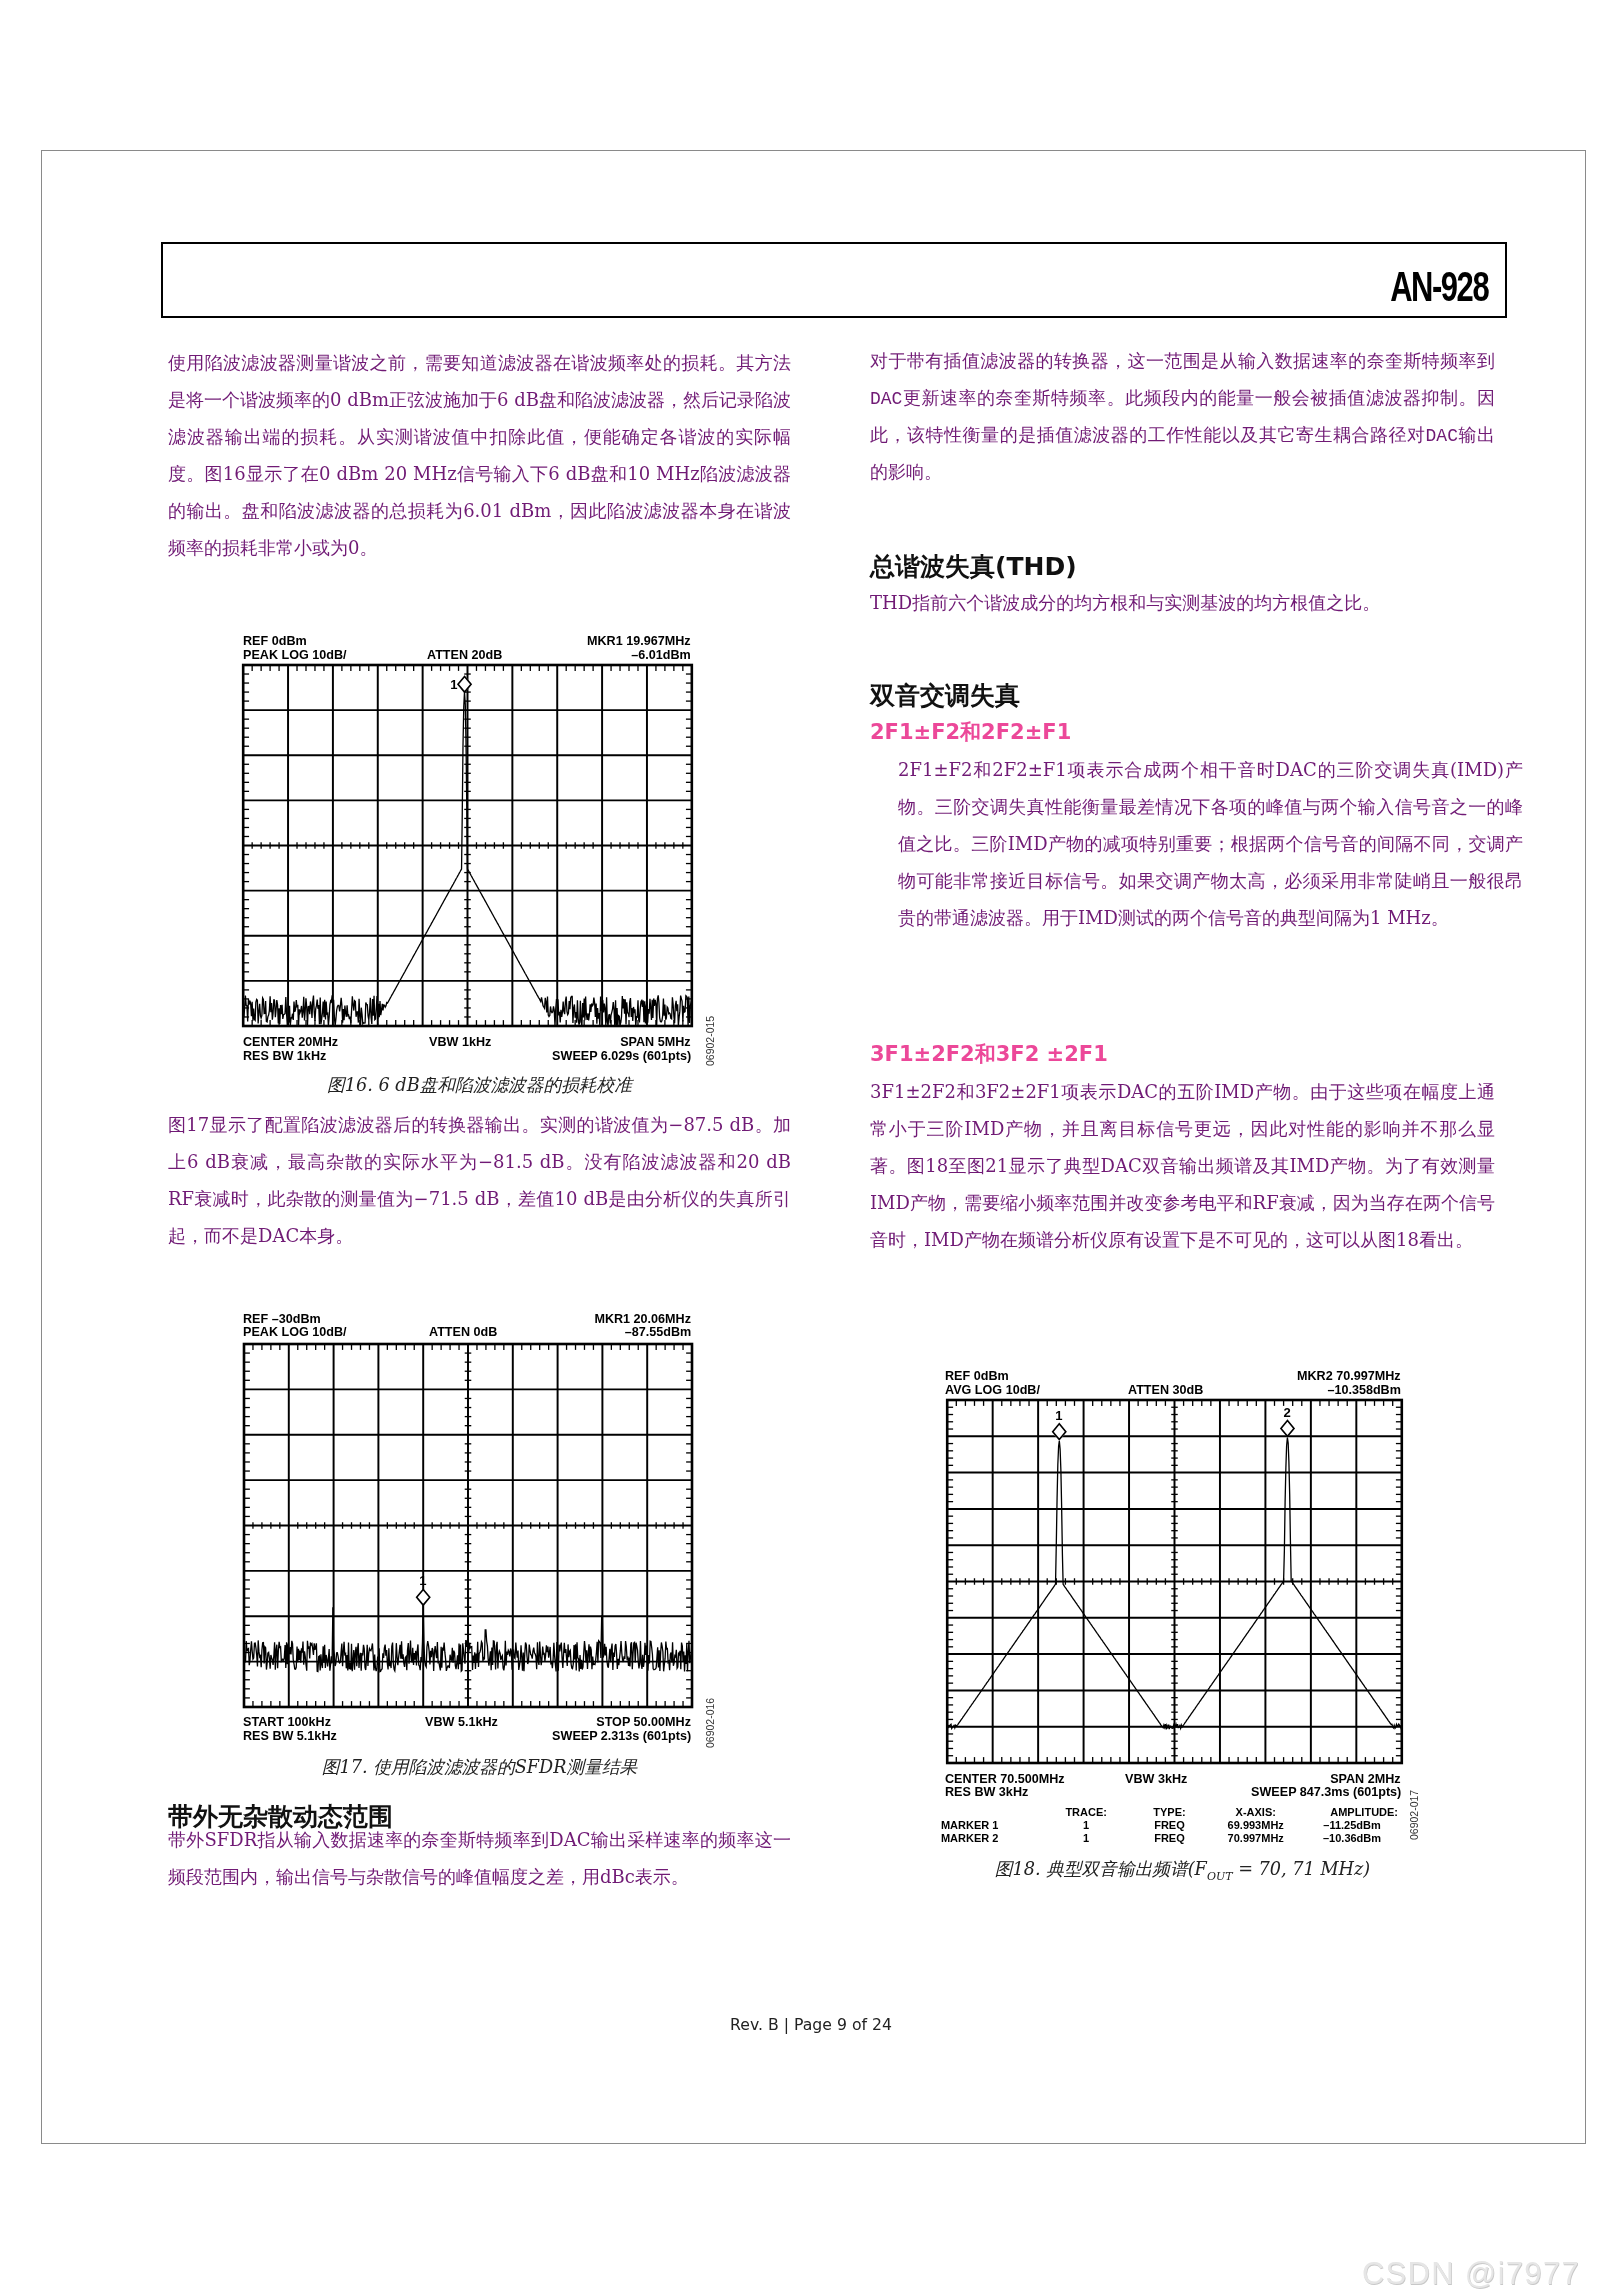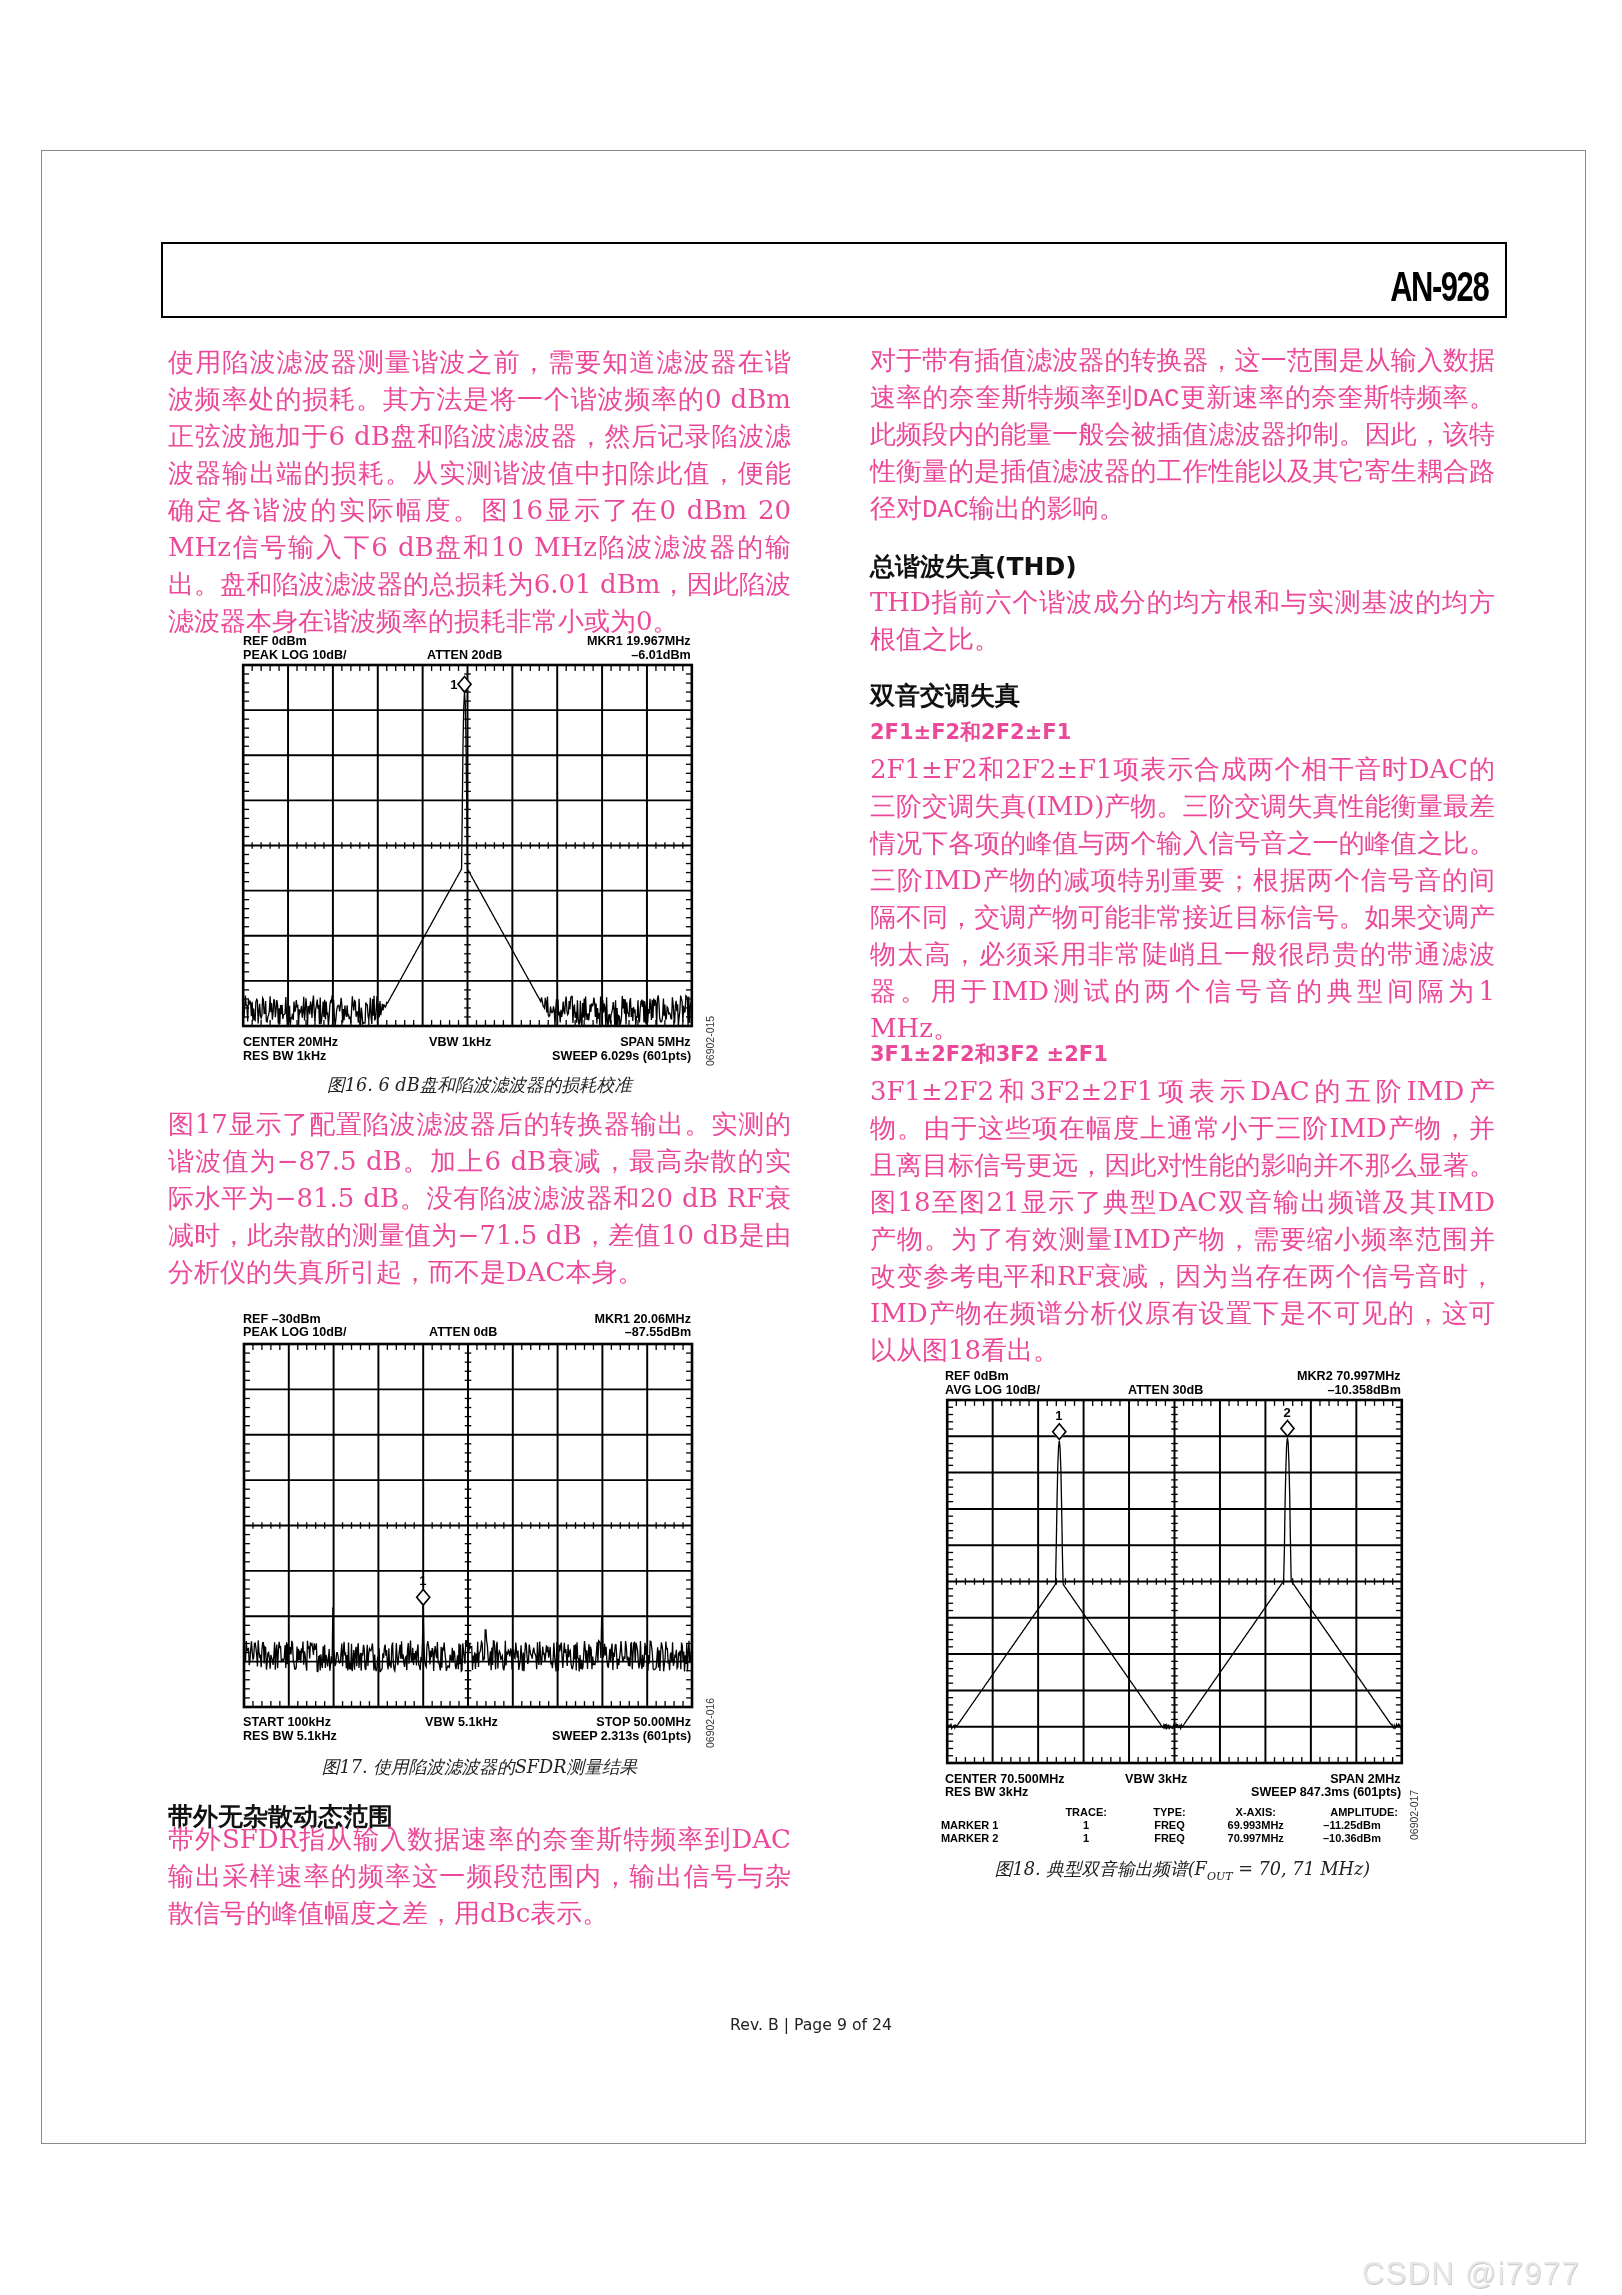--- a/index.html
+++ b/index.html
@@ -12,7 +12,7 @@
   .header-title { position:absolute; right:17px; top:18.3px; font-family:"Liberation Sans", sans-serif;
                   font-weight:bold; font-size:43px; letter-spacing:-2px; transform:scaleX(0.72);
                   transform-origin:right center; color:#000; }
-  .para { position:absolute; font-size:26px; line-height:37px; text-align:justify; color:#ec4899;
+  .para { position:absolute; font-size:18px; line-height:37px; text-align:justify; color:#701a75;
           font-family:"DejaVu Serif", serif; }
   .para-left { left:168px; width:623px; }
   .para-right { left:870px; width:625px; }

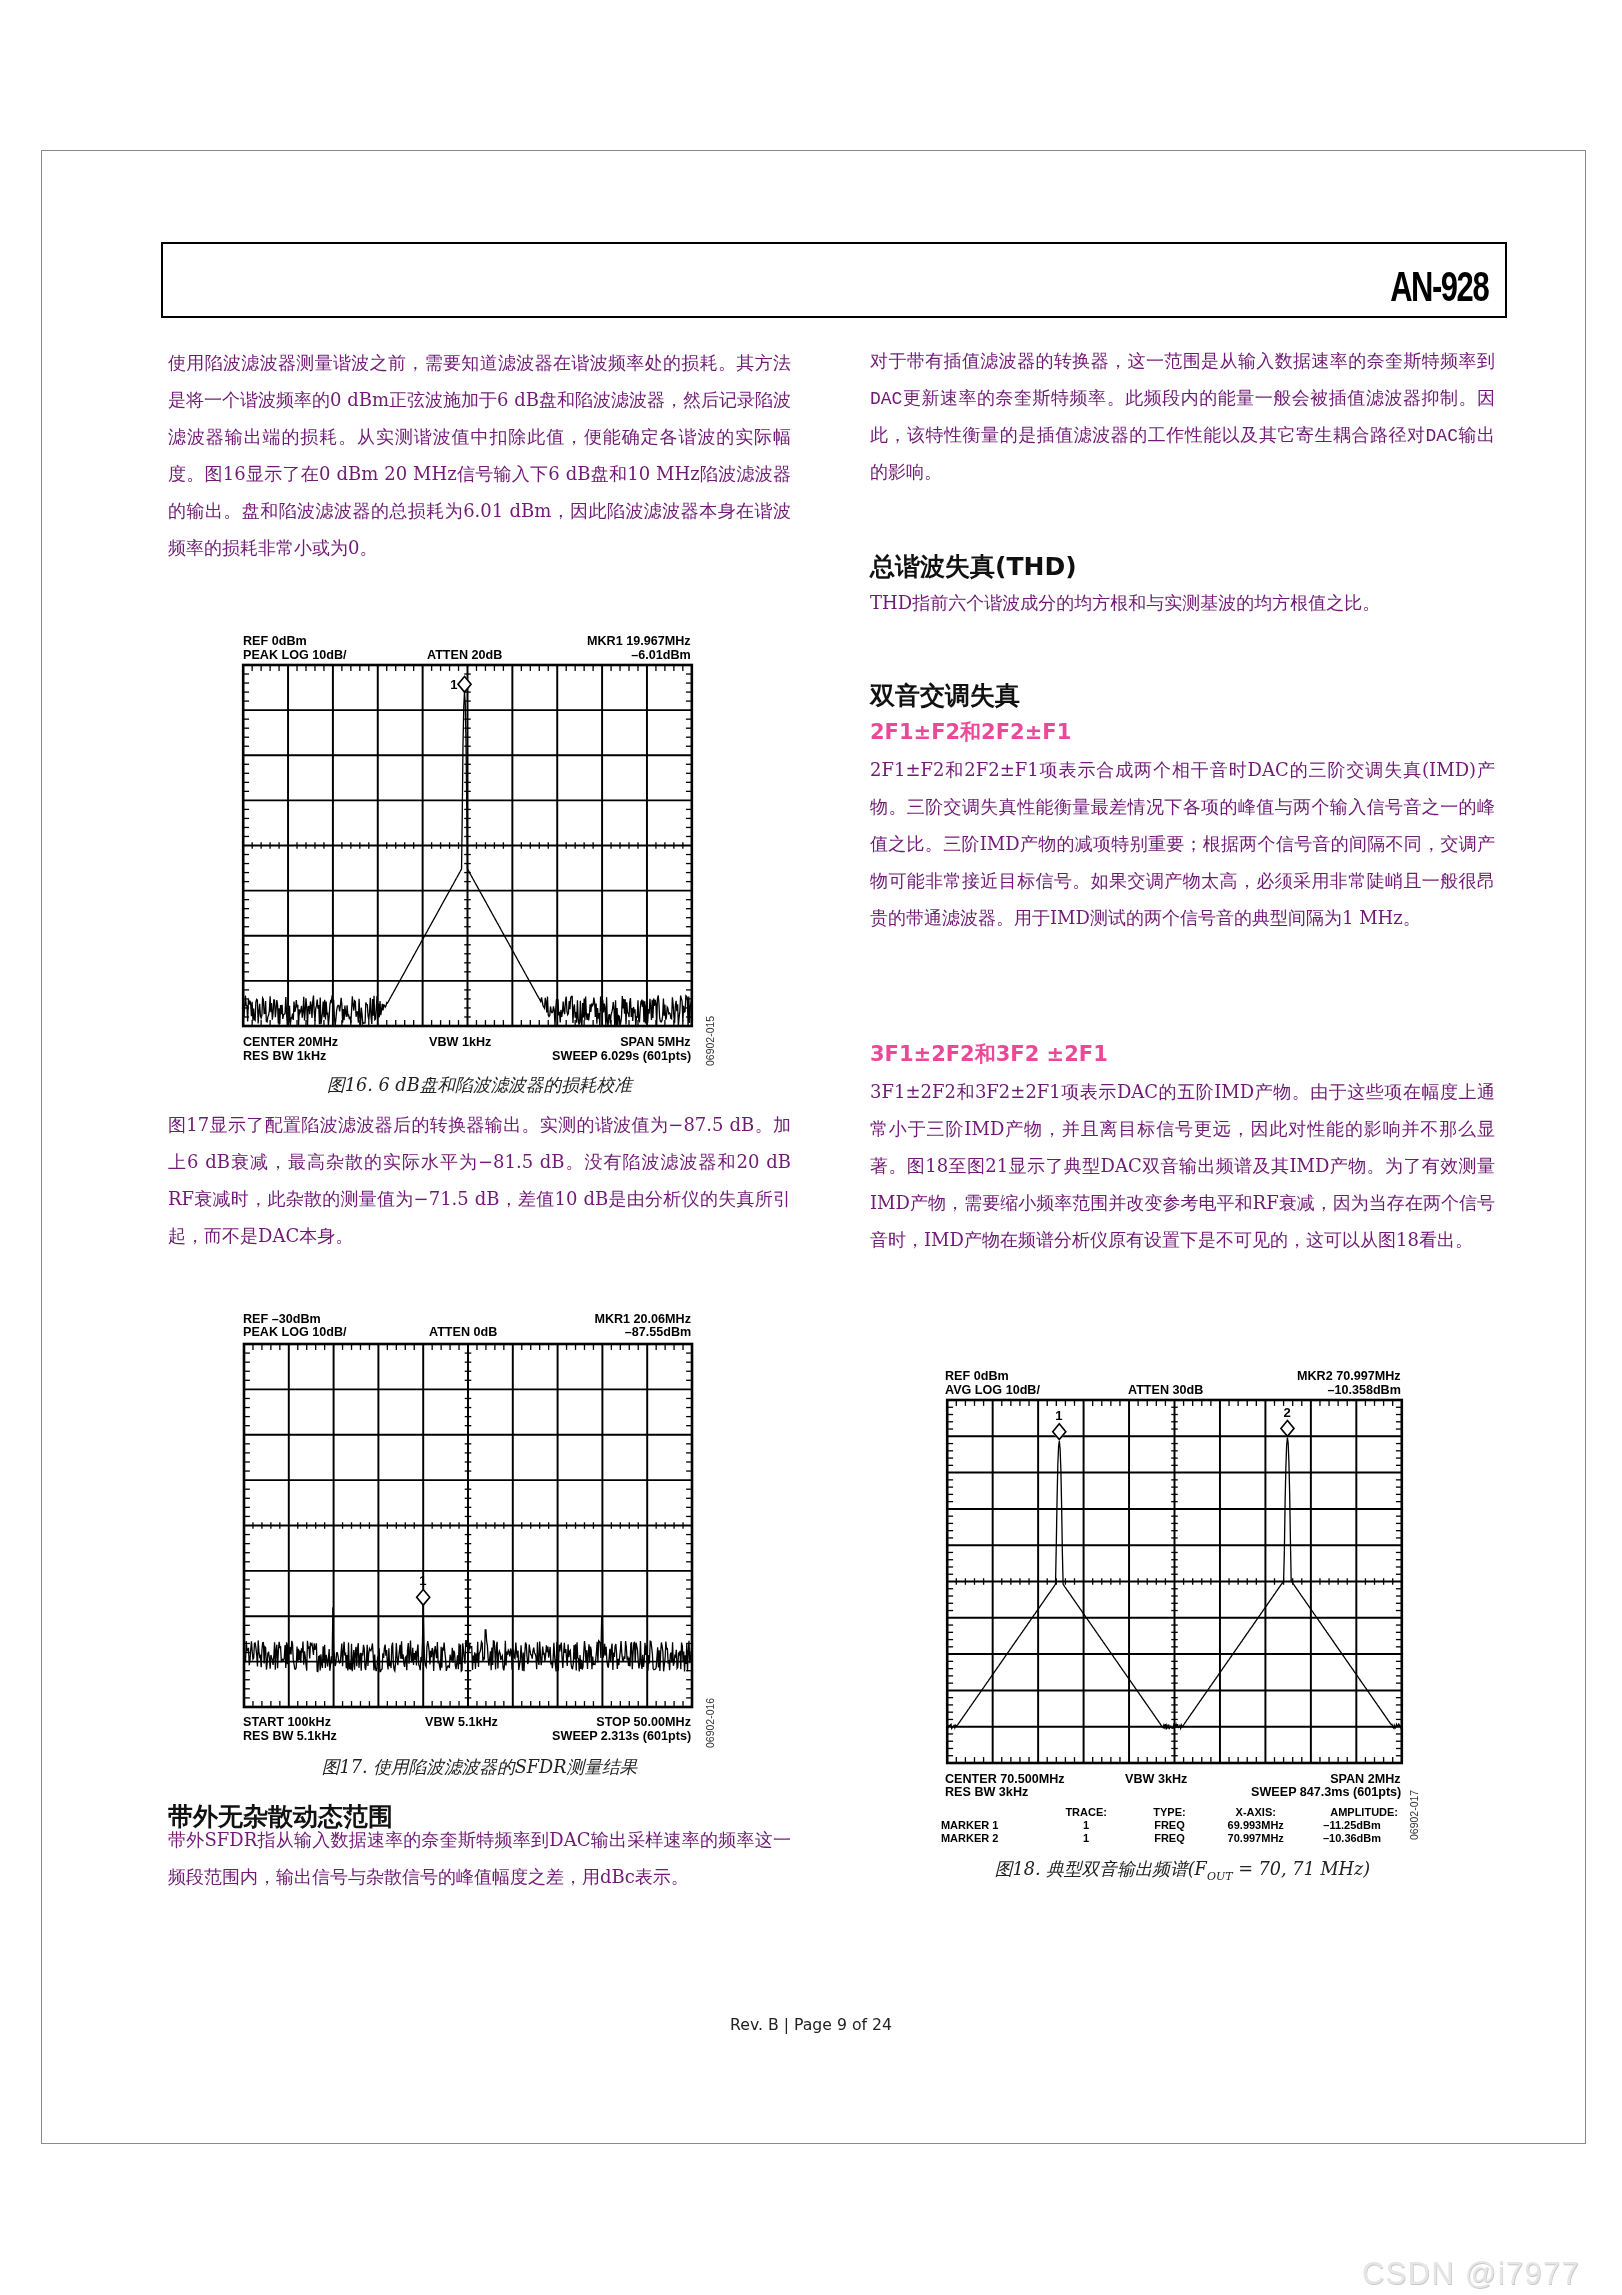--- a/index.html
+++ b/index.html
@@ -565,7 +565,7 @@
 
 <div class="h2" style="left:870px; top:679px;">双音交调失真</div>
 <div class="h3" style="left:870px; top:718px;">2F1±F2和2F2±F1</div>
-<div class="para para-right" style="top:751px;">2F1±F2和2F2±F1项表示合成两个相干音时DAC的三阶交调失真(IMD)产物。三阶交调失真性能衡量最差情况下各项的峰值与两个输入信号音之一的峰值之比。三阶IMD产物的减项特别重要；根据两个信号音的间隔不同，交调产物可能非常接近目标信号。如果交调产物太高，必须采用非常陡峭且一般很昂贵的带通滤波器。用于IMD测试的两个信号音的典型间隔为1 MHz。</div>
+<div class="para para-right" style="top:751px;margin-left:28px;">2F1±F2和2F2±F1项表示合成两个相干音时DAC的三阶交调失真(IMD)产物。三阶交调失真性能衡量最差情况下各项的峰值与两个输入信号音之一的峰值之比。三阶IMD产物的减项特别重要；根据两个信号音的间隔不同，交调产物可能非常接近目标信号。如果交调产物太高，必须采用非常陡峭且一般很昂贵的带通滤波器。用于IMD测试的两个信号音的典型间隔为1 MHz。</div>
 
 <div class="h3" style="left:870px; top:1040px;">3F1±2F2和3F2 ±2F1</div>
 <div class="para para-right" style="top:1073px;">3F1±2F2和3F2±2F1项表示DAC的五阶IMD产物。由于这些项在幅度上通常小于三阶IMD产物，并且离目标信号更远，因此对性能的影响并不那么显著。图18至图21显示了典型DAC双音输出频谱及其IMD产物。为了有效测量IMD产物，需要缩小频率范围并改变参考电平和RF衰减，因为当存在两个信号音时，IMD产物在频谱分析仪原有设置下是不可见的，这可以从图18看出。</div>

